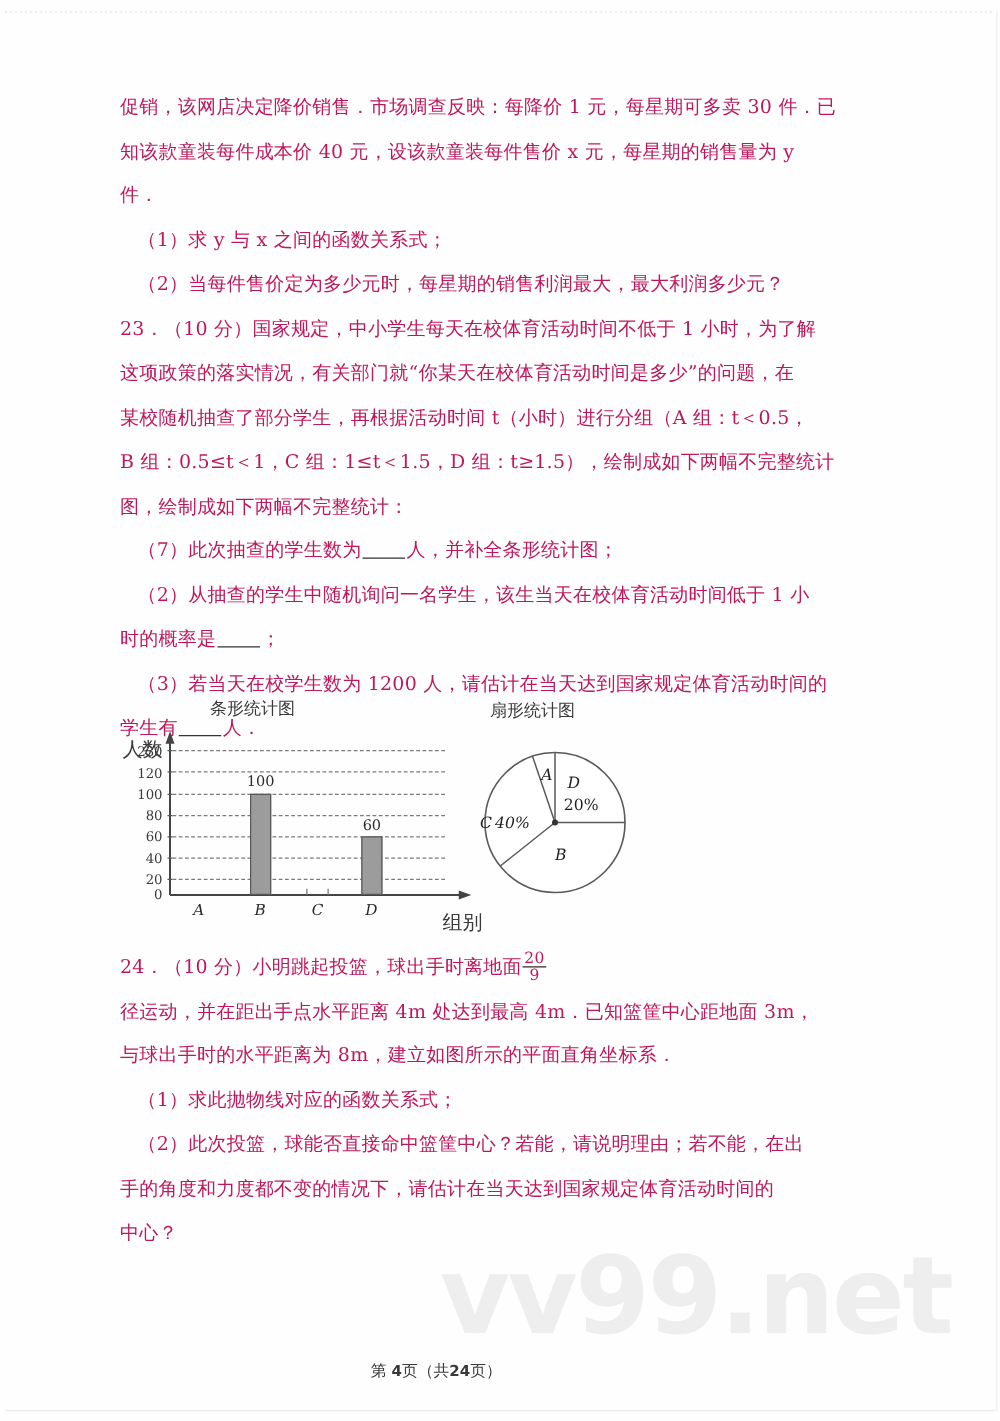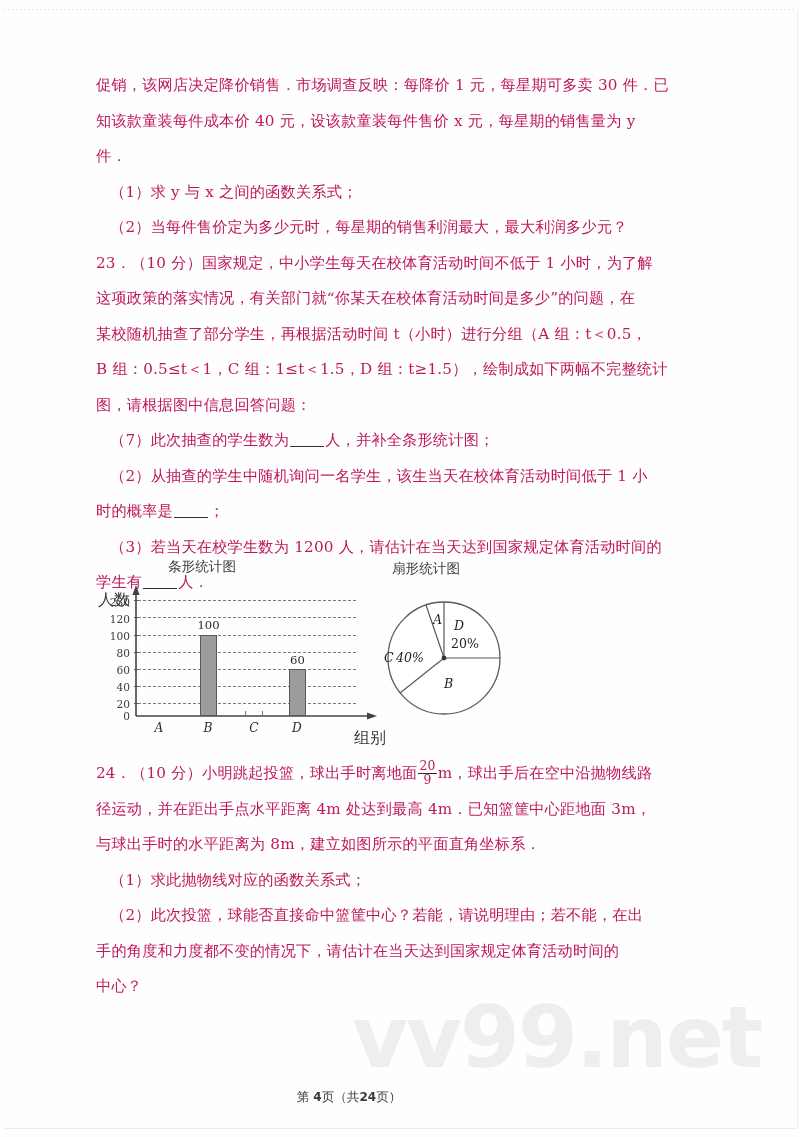--- a/index.html
+++ b/index.html
@@ -216,7 +216,7 @@
     <p class="line">这项政策的落实情况，有关部门就“你某天在校体育活动时间是多少”的问题，在</p>
     <p class="line">某校随机抽查了部分学生，再根据活动时间 t（小时）进行分组（A 组：t＜0.5，</p>
     <p class="line">B 组：0.5≤t＜1，C 组：1≤t＜1.5，D 组：t≥1.5），绘制成如下两幅不完整统计</p>
-    <p class="line">图，请根据图中信息回答问题：</p>
+    <p class="line">图，绘制成如下两幅不完整统计：</p>
 
     <p class="line indent"><span>（7）此次抽查的学生数为</span><span class="blank"></span><span>人，并补全条形统计图；</span></p>
 

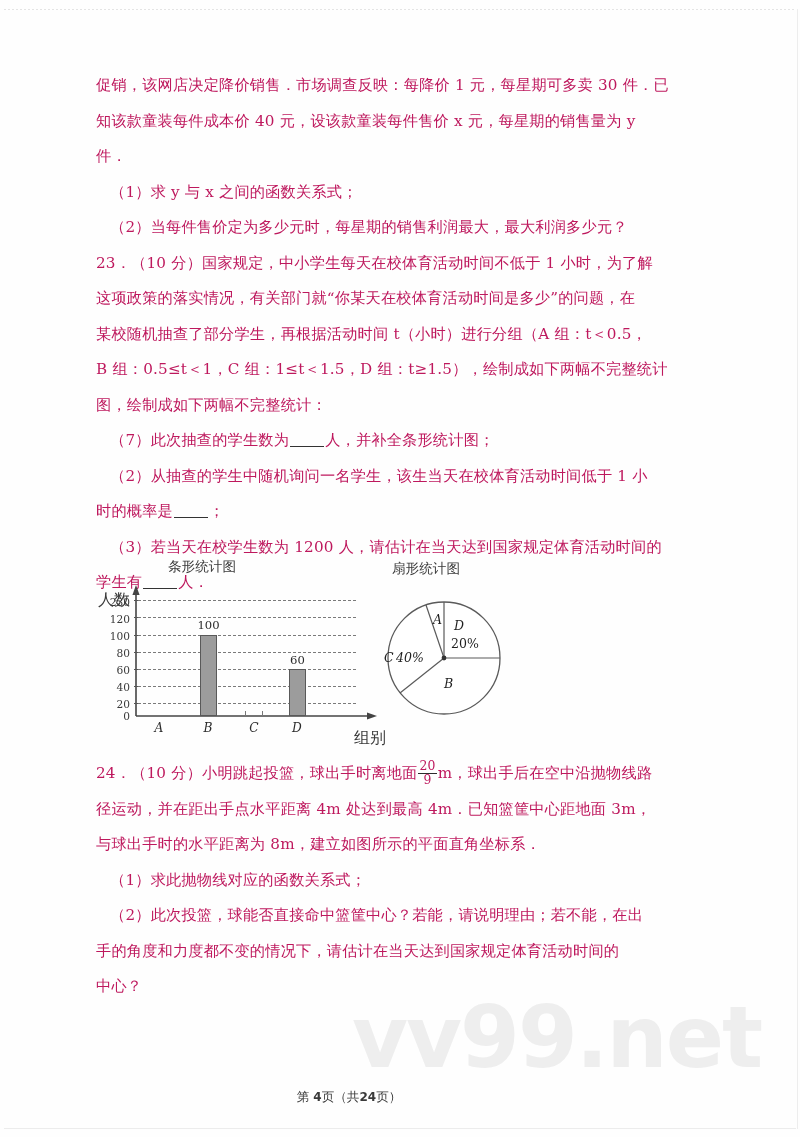--- a/index.html
+++ b/index.html
@@ -319,7 +319,7 @@
     <p class="line"><span>24．（10 分）小明跳起投篮，球出手时离地面</span><span class="frac">
           <span class="num">20</span>
           <span class="den">9</span>
-        </span><span>m，球出手后在空中沿抛物线路</span></p>
+        </span></p>
     <p class="line">径运动，并在距出手点水平距离 4m 处达到最高 4m．已知篮筐中心距地面 3m，</p>
     <p class="line">与球出手时的水平距离为 8m，建立如图所示的平面直角坐标系．</p>
     <p class="line indent">（1）求此抛物线对应的函数关系式；</p>

